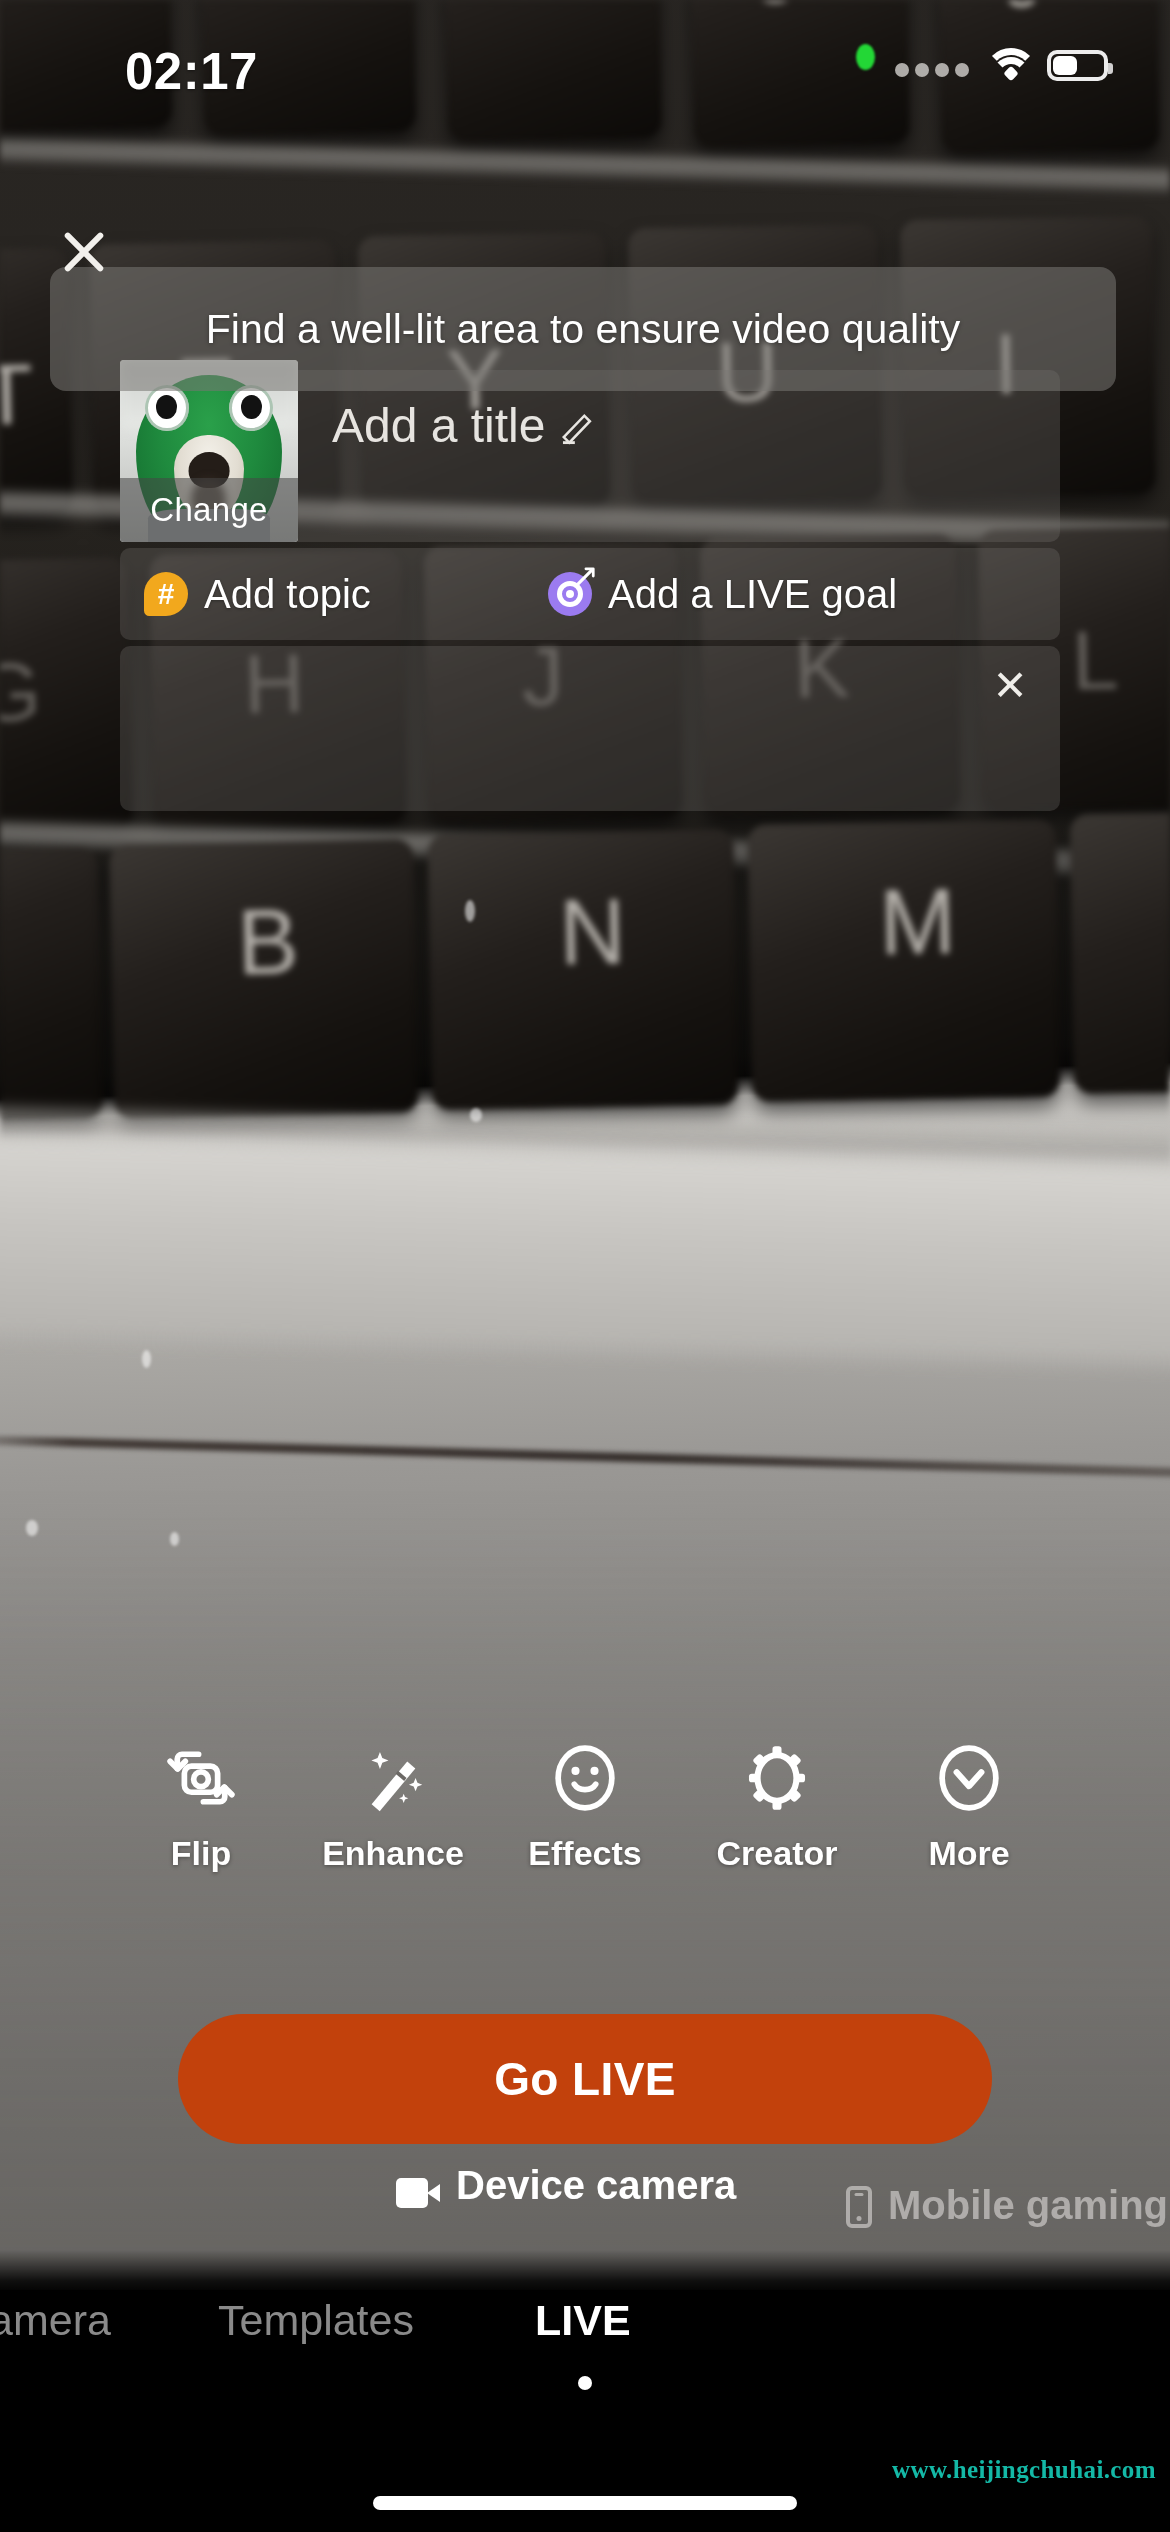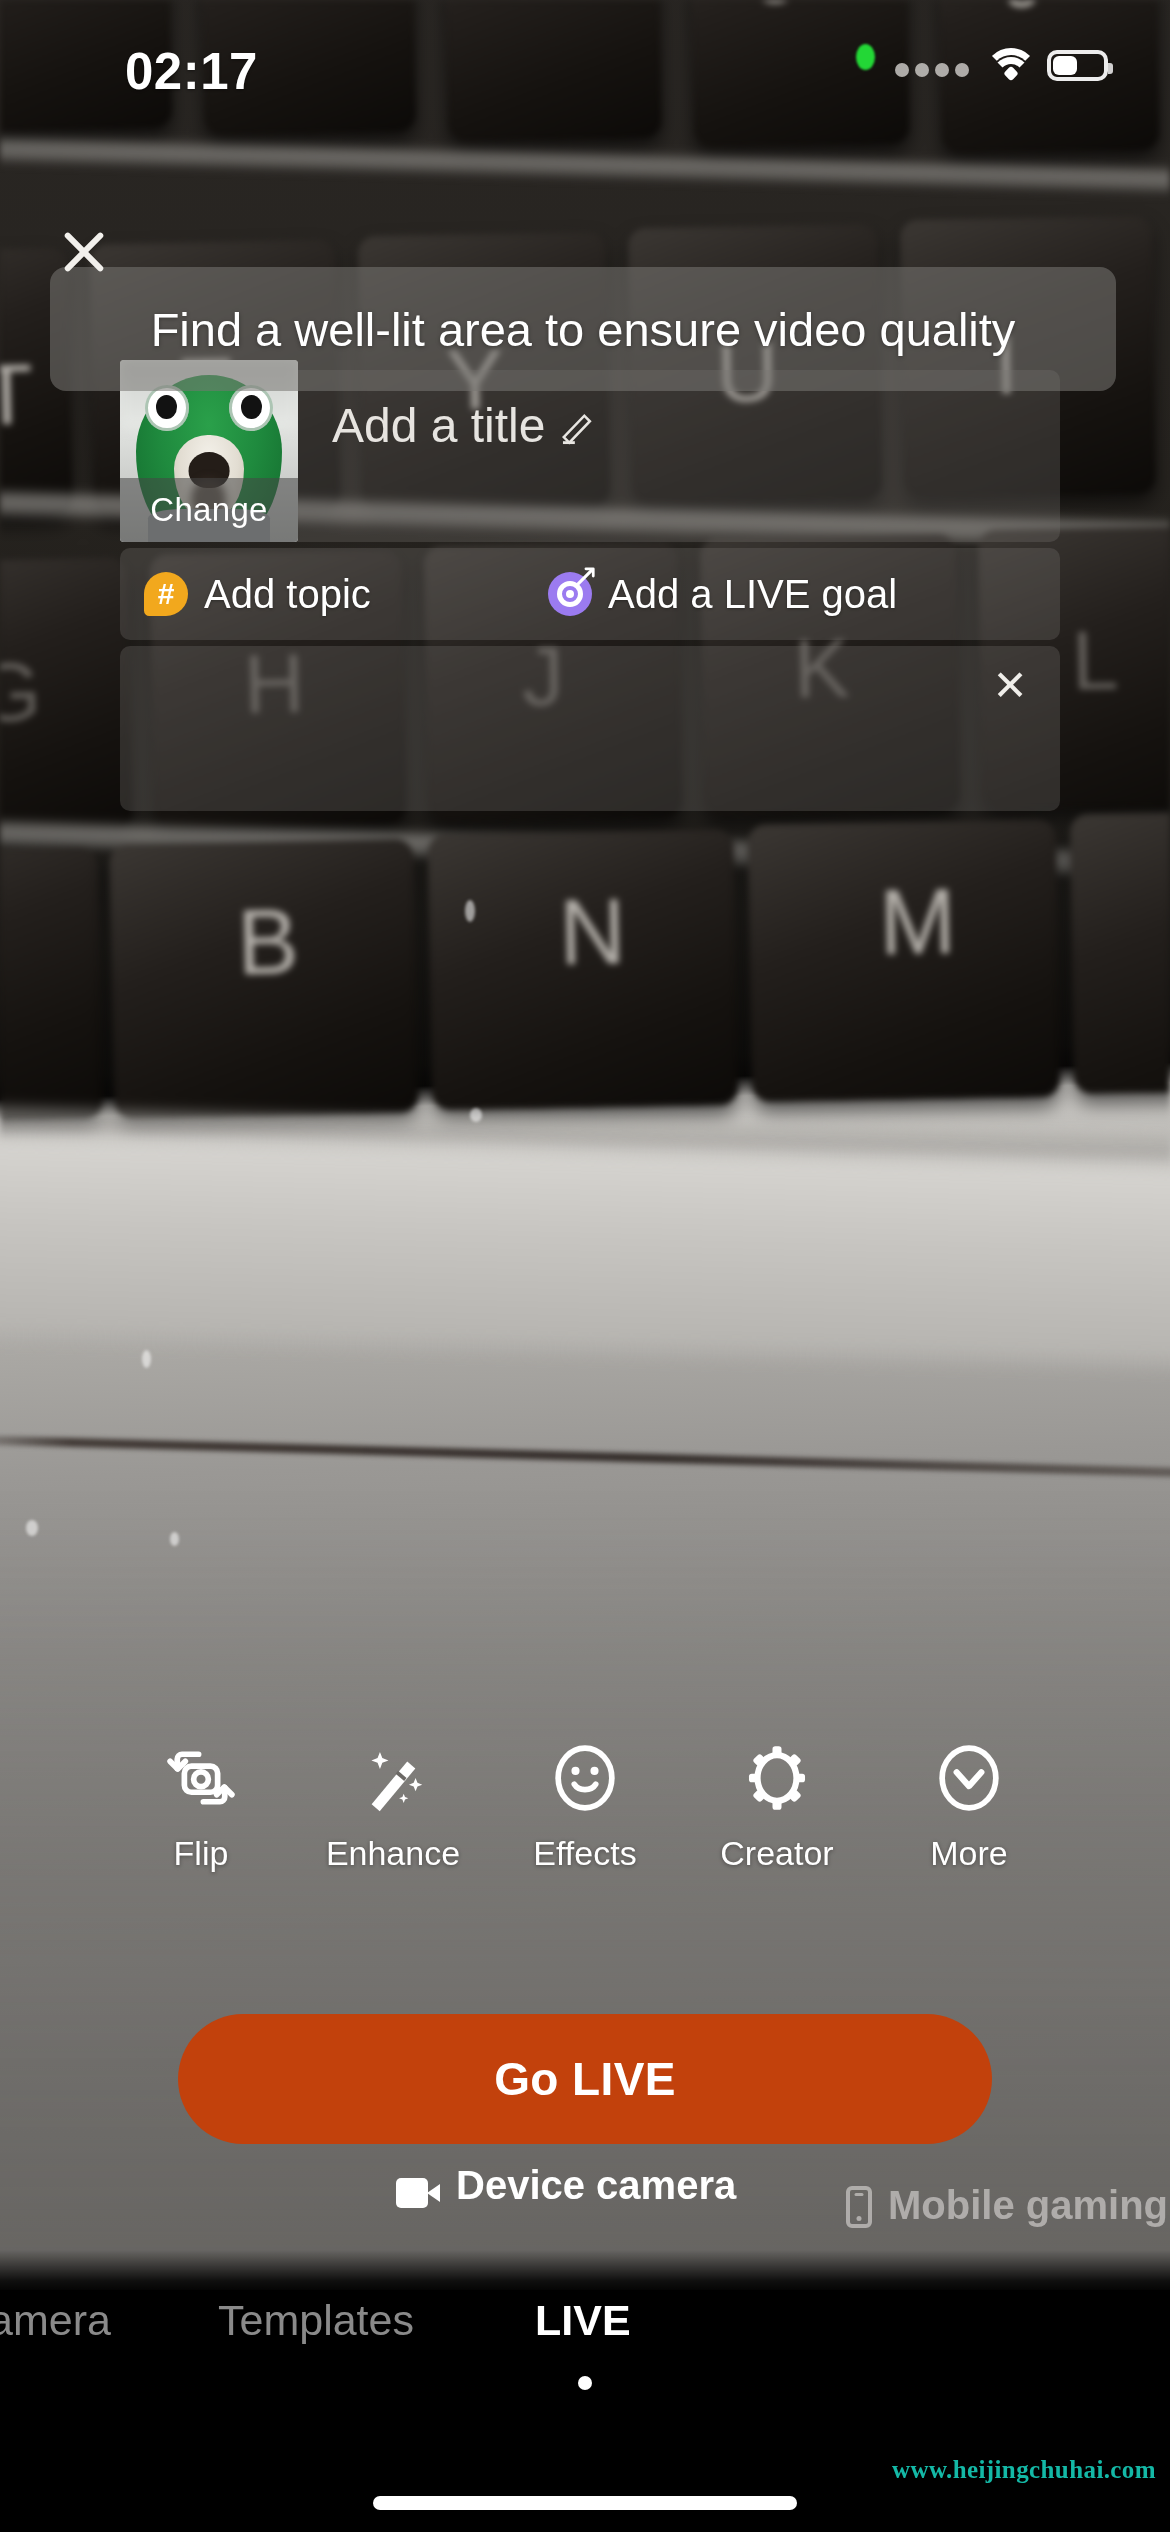--- a/index.html
+++ b/index.html
@@ -209,7 +209,7 @@
     z-index: 35;
   }
   #tip-banner span {
-    font-size: 47px;
+    font-size: 41px;
     color: #ffffff;
     font-weight: 400;
     text-shadow: 0 1px 4px rgba(0,0,0,.35);

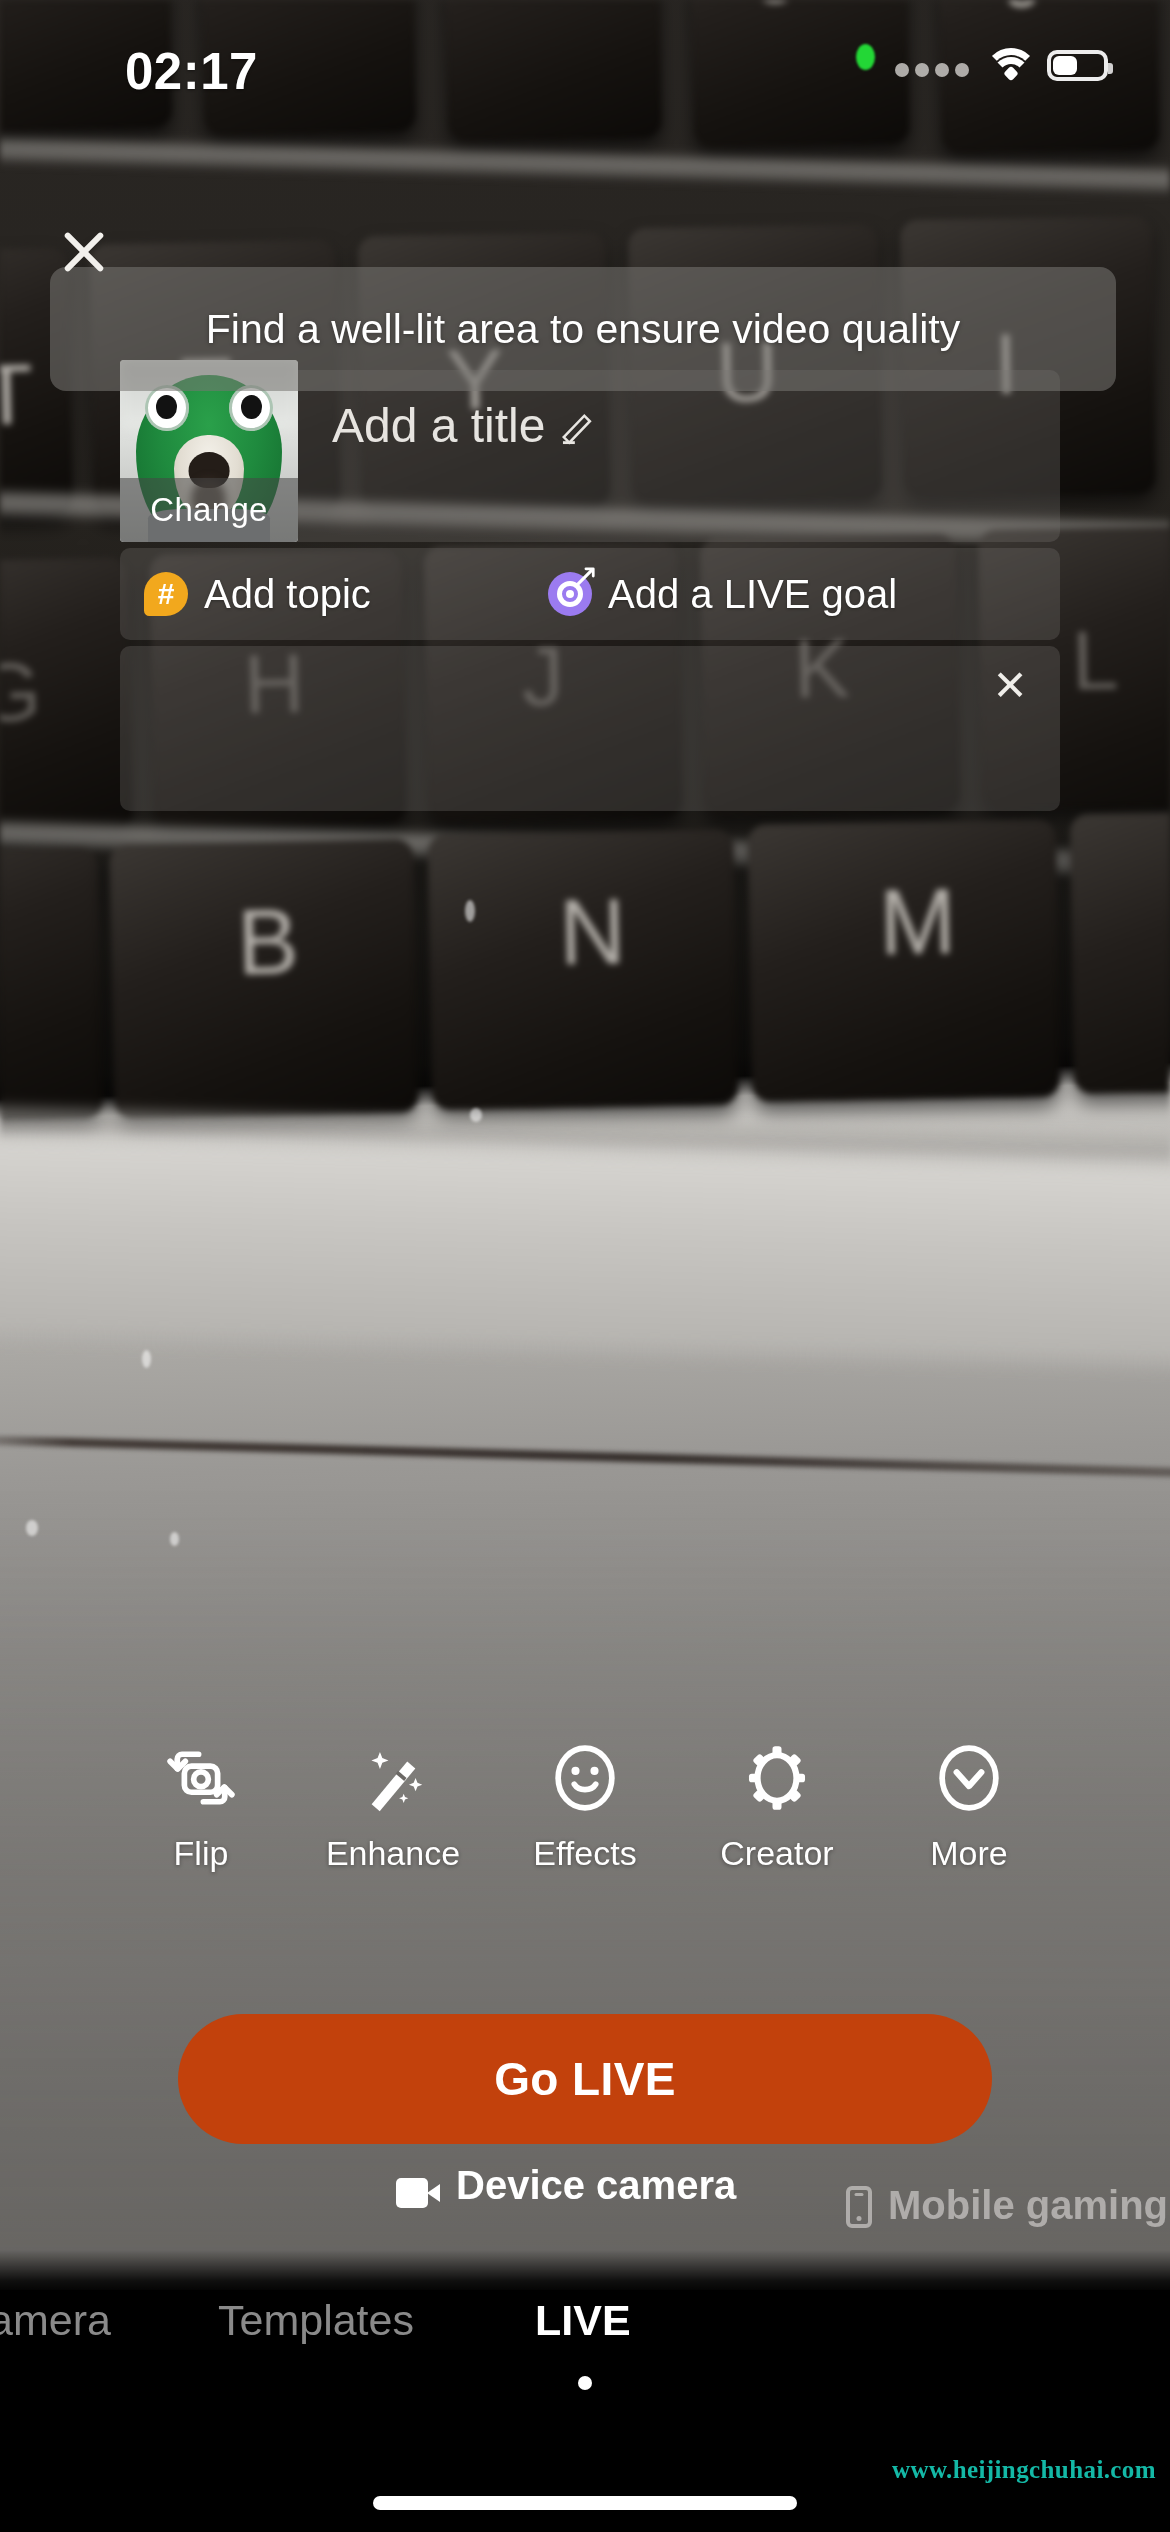--- a/index.html
+++ b/index.html
@@ -411,6 +411,7 @@
     justify-content: center;
     gap: 0;
     z-index: 30;
+    font-weight: bold;
   }
   .tool {
     width: 192px;

